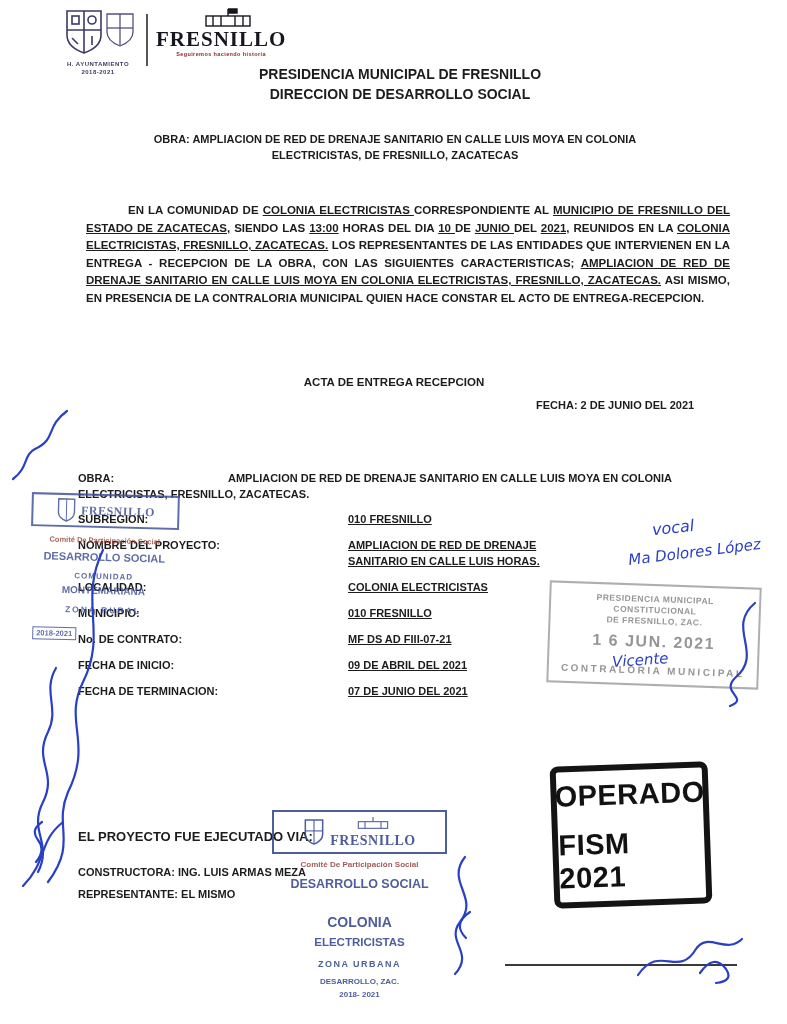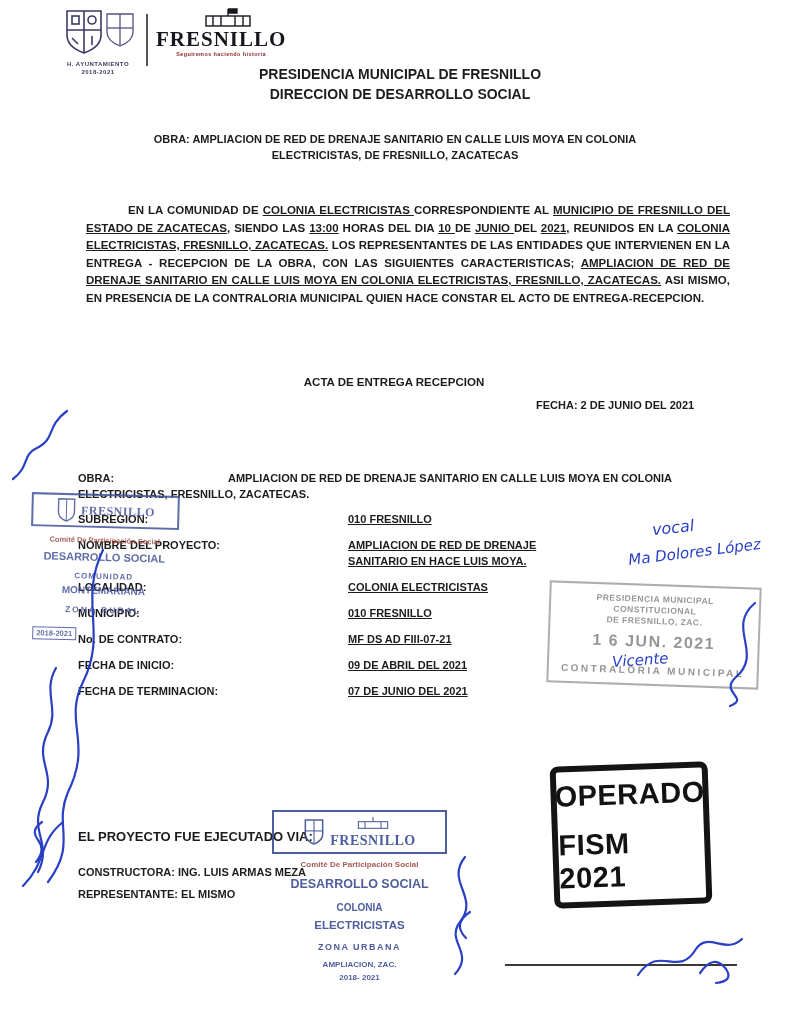--- a/index.html
+++ b/index.html
@@ -135,7 +135,7 @@
     <p class="obra-row"><span class="lbl-obra">OBRA:</span><span>AMPLIACION DE RED DE DRENAJE SANITARIO EN CALLE LUIS MOYA EN COLONIA ELECTRICISTAS, FRESNILLO, ZACATECAS.</span></p>
 
     <div class="frow"><span class="flbl">SUBREGION:</span><span class="fval">010 FRESNILLO</span></div>
-    <div class="frow"><span class="flbl">NOMBRE DEL PROYECTO:</span><span class="fval narrow">AMPLIACION DE RED DE DRENAJE SANITARIO EN HACE LUIS MOYA.</span></div>
+    <div class="frow"><span class="flbl">NOMBRE DEL PROYECTO:</span><span class="fval narrow">AMPLIACION DE RED DE DRENAJE SANITARIO EN CALLE LUIS HORAS.</span></div>
     <div class="frow"><span class="flbl">LOCALIDAD:</span><span class="fval">COLONIA ELECTRICISTAS</span></div>
     <div class="frow"><span class="flbl">MUNICIPIO:</span><span class="fval">010 FRESNILLO</span></div>
     <div class="frow"><span class="flbl">No. DE CONTRATO:</span><span class="fval">MF DS AD FIII-07-21</span></div>

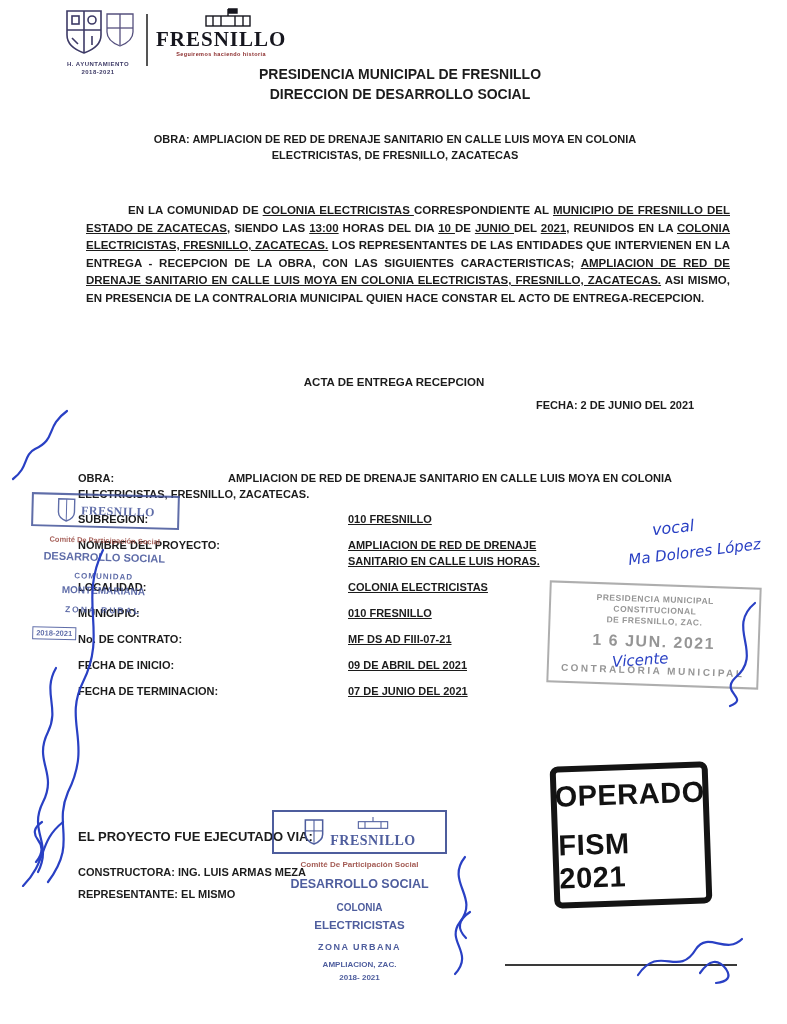--- a/index.html
+++ b/index.html
@@ -186,7 +186,7 @@
     </div>
     <div class="stamp-comite" style="font-size:8px; margin-top:6px;">Comité De Participación Social</div>
     <div style="font-size:12.5px; margin-top:8px;">DESARROLLO SOCIAL</div>
-    <div style="font-size:10px; margin-top:11px;">COLONIA</div>
+    <div style="font-size:14px; margin-top:23px;">COLONIA</div>
     <div style="font-size:11.5px; margin-top:6px;">ELECTRICISTAS</div>
     <div style="font-size:9px; letter-spacing:1.5px; margin-top:11px;">ZONA URBANA</div>
     <div style="font-size:8px; margin-top:8px;">AMPLIACION, ZAC.</div>

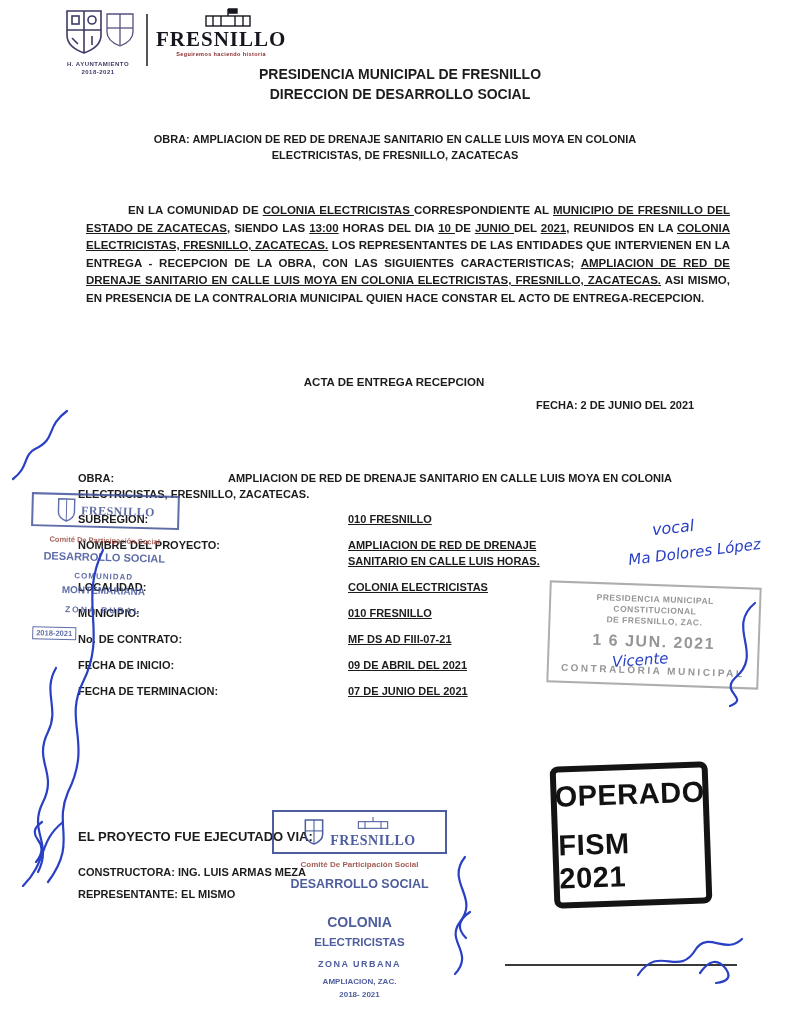--- a/index.html
+++ b/index.html
@@ -189,7 +189,7 @@
     <div style="font-size:14px; margin-top:23px;">COLONIA</div>
     <div style="font-size:11.5px; margin-top:6px;">ELECTRICISTAS</div>
     <div style="font-size:9px; letter-spacing:1.5px; margin-top:11px;">ZONA URBANA</div>
-    <div style="font-size:8px; margin-top:8px;">AMPLIACION, ZAC.</div>
+    <div style="font-size:8px; margin-top:8px;">DESARROLLO, ZAC.</div>
     <div style="font-size:8px; margin-top:4px;">2018- 2021</div>
   </div>
 

